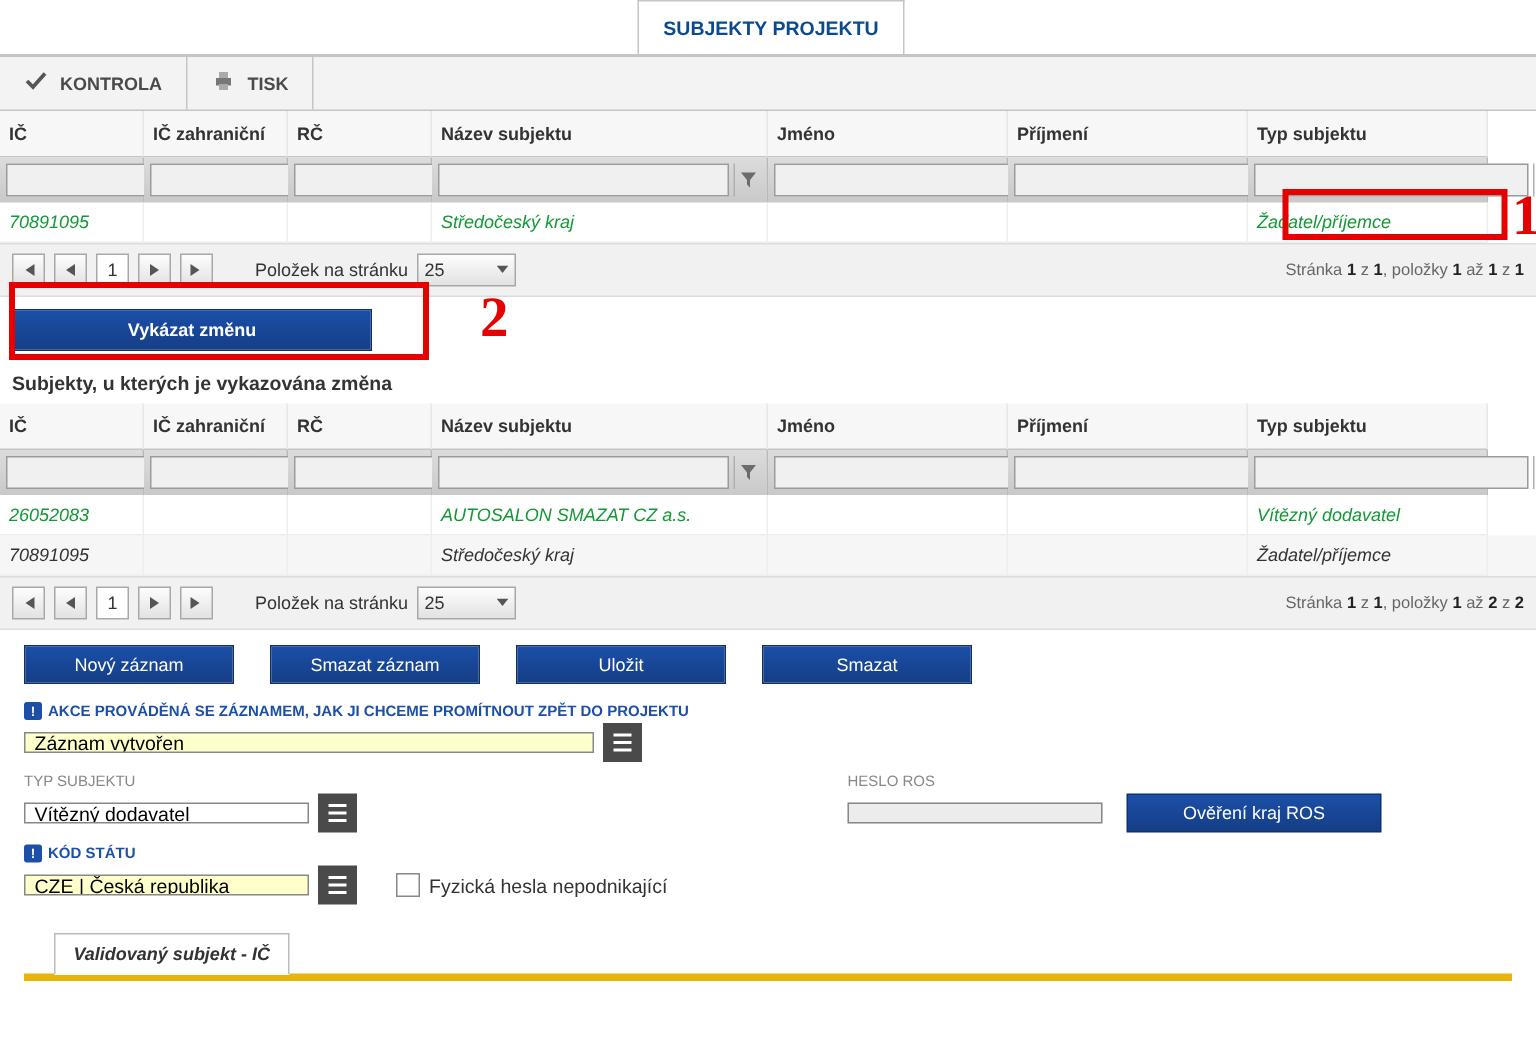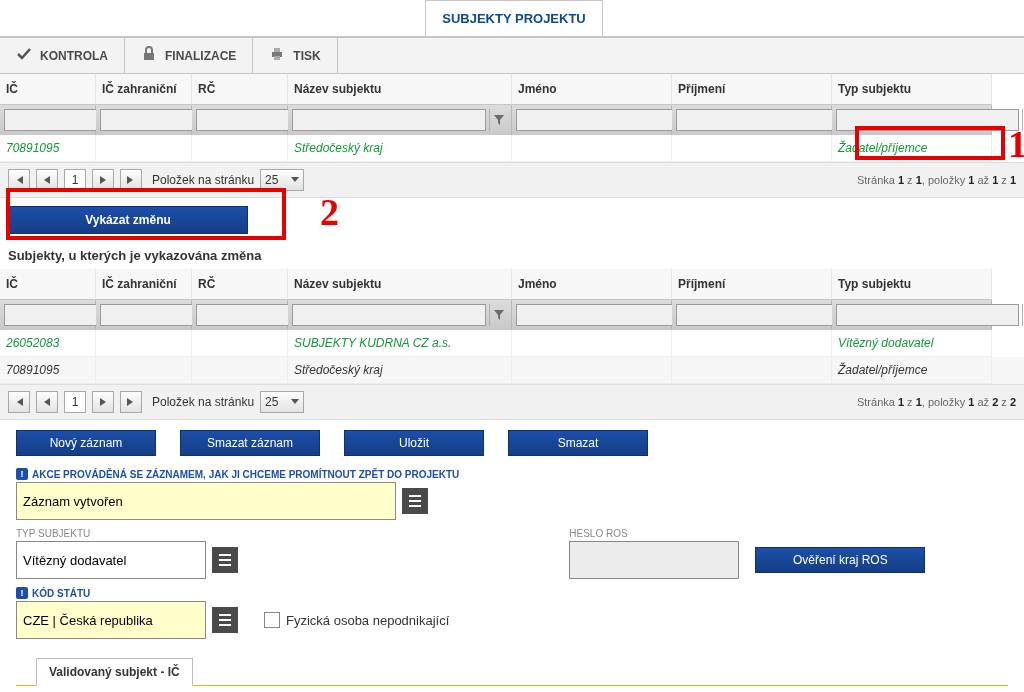--- a/index.html
+++ b/index.html
@@ -225,13 +225,6 @@
             <path d="M2 8 L6 12 L14 3" stroke="#555" stroke-width="2.5" fill="none"></path>
           </svg></span>
       <span>KONTROLA</span>
-    </div>
-    <div class="toolbar-item">
-      <span><svg viewBox="0 0 16 16">
-            <rect x="3" y="7" width="10" height="7" fill="#777"></rect>
-            <path d="M5 7 V4 a3 3 0 0 1 6 0 V7" stroke="#777" stroke-width="2" fill="none"></path>
-          </svg></span>
-      <span>FINALIZACE</span>
     </div>
     <div class="toolbar-item">
       <span><svg viewBox="0 0 16 16">

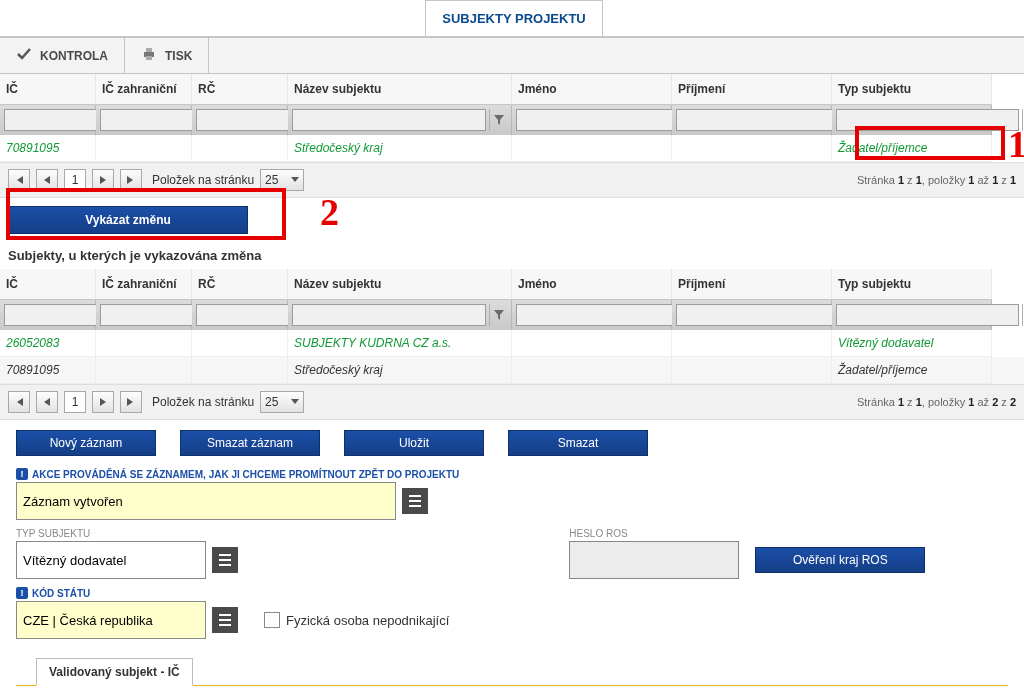--- a/index.html
+++ b/index.html
@@ -102,7 +102,7 @@
   }
   .perpage {
     display: flex; align-items: center; gap: 6px;
-    margin-left: 4px;
+    margin-left: 22px;
     justify-content: space-between;
   }
   .perpage-select {

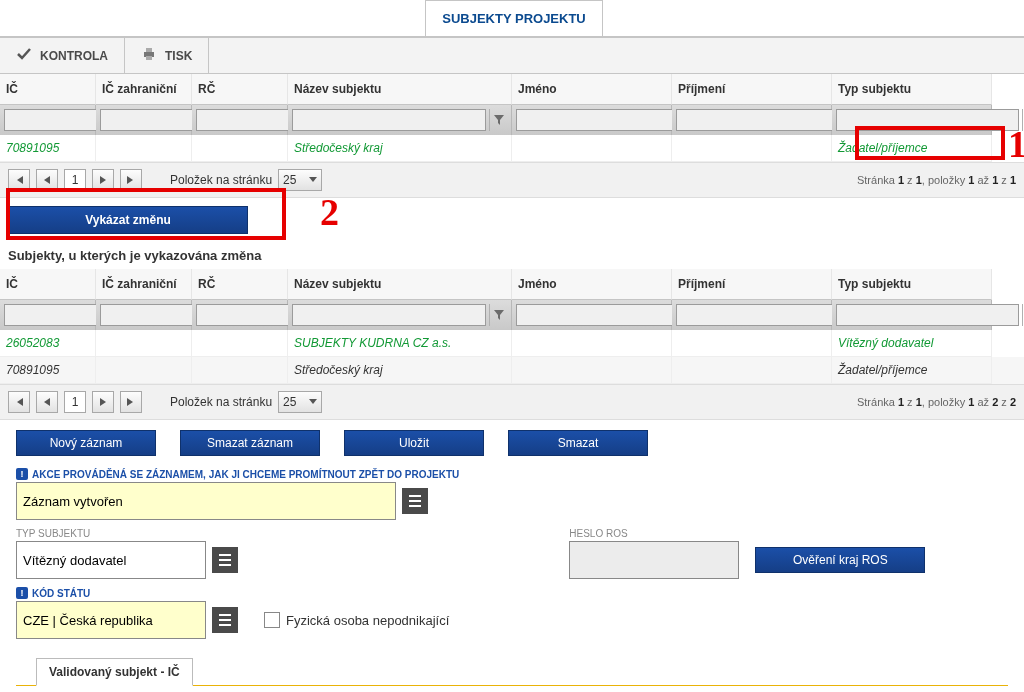--- a/index.html
+++ b/index.html
@@ -106,7 +106,7 @@
     justify-content: space-between;
   }
   .perpage-select {
-    width: 44px; height: 22px;
+    width: 66px; height: 22px;
     background: linear-gradient(#fdfdfd,#e2e2e2);
     border: 1px solid #a8a8a8;
     display: flex; align-items: center; justify-content: space-between;

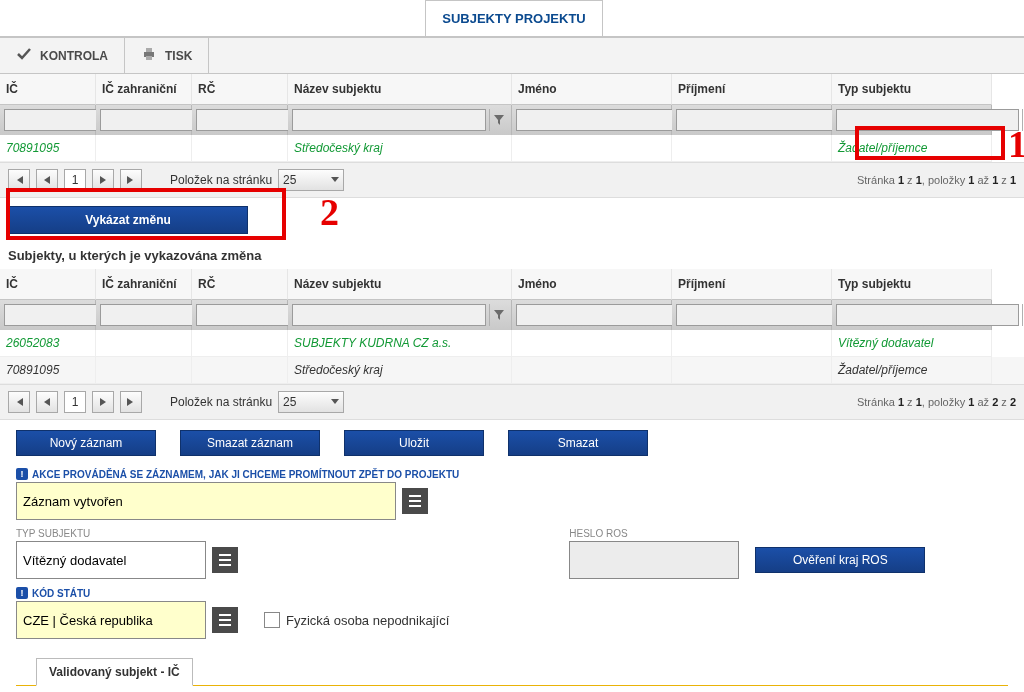--- a/index.html
+++ b/index.html
@@ -424,7 +424,7 @@
     <div class="link-green">26052083</div>
     <div></div>
     <div></div>
-    <div class="link-green">SUBJEKTY KUDRNA CZ a.s.</div>
+    <div class="link-green">AUTOSALON SMAZAT CZ a.s.</div>
     <div></div>
     <div></div>
     <div class="link-green">Vítězný dodavatel</div>

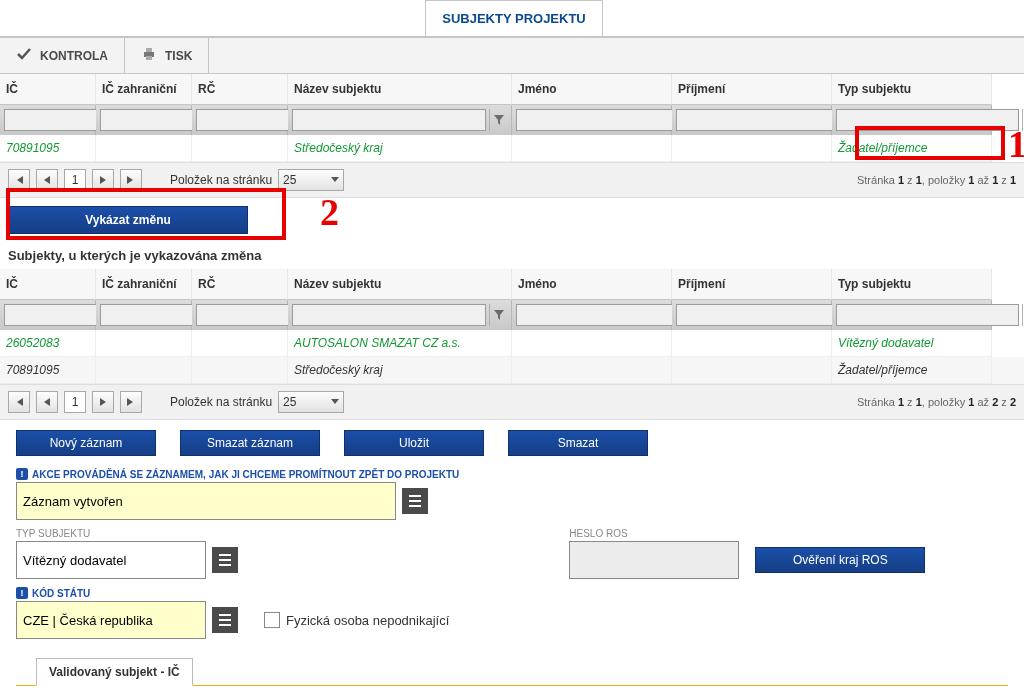--- a/index.html
+++ b/index.html
@@ -173,7 +173,7 @@
   }
   .field-row { display: flex; align-items: center; gap: 6px; }
   .text-input {
-    height: 38px;
+    height: 14px;
     border: 1px solid #888;
     padding: 2px 6px;
     font-size: 13px;

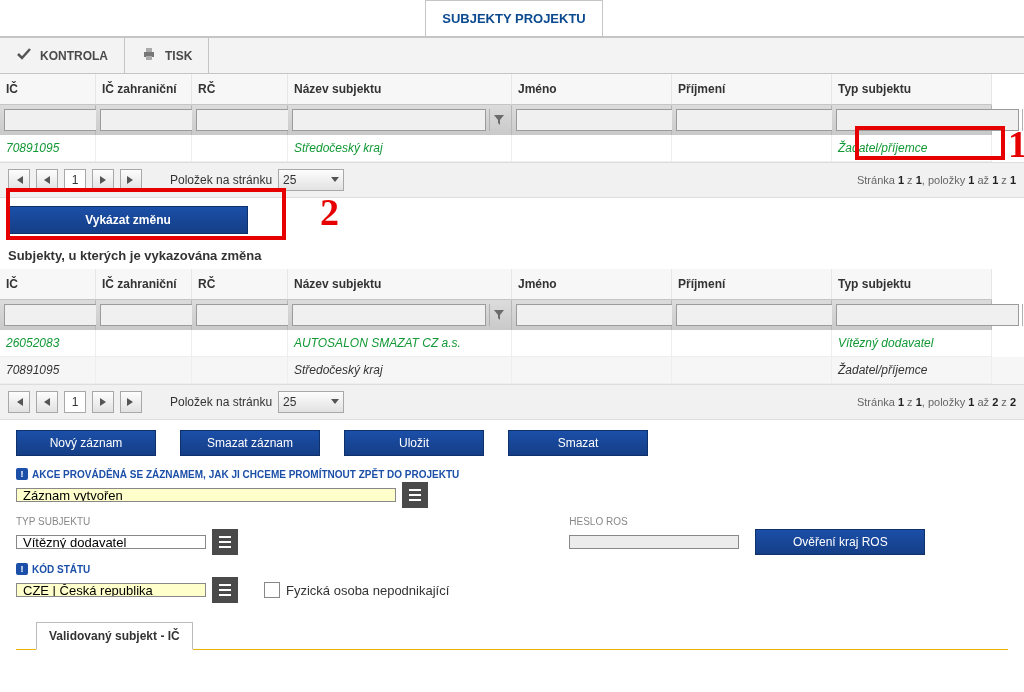--- a/index.html
+++ b/index.html
@@ -519,7 +519,7 @@
             </span>
           <div class="checkbox-row">
             <span class="checkbox"></span>
-            <span style="font-size:13px">Fyzická osoba nepodnikající</span>
+            <span style="font-size:13px">Fyzická hesla nepodnikající</span>
           </div>
         </div>
       </div>

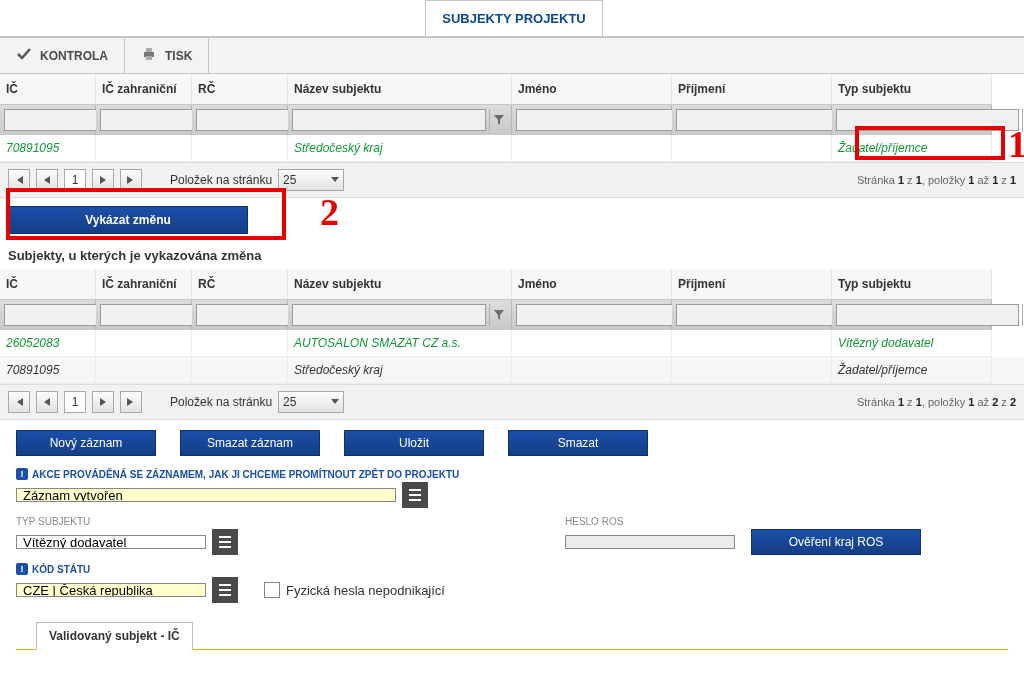--- a/index.html
+++ b/index.html
@@ -194,8 +194,9 @@
   }
   .tab-strip {
     margin-top: 18px;
-    border-bottom: 1px solid #eab308;
+    border-bottom: 5px solid #eab308;
     padding: 0 20px;
+    font-style: italic;
   }
   .sub-tab {
     display: inline-block;

